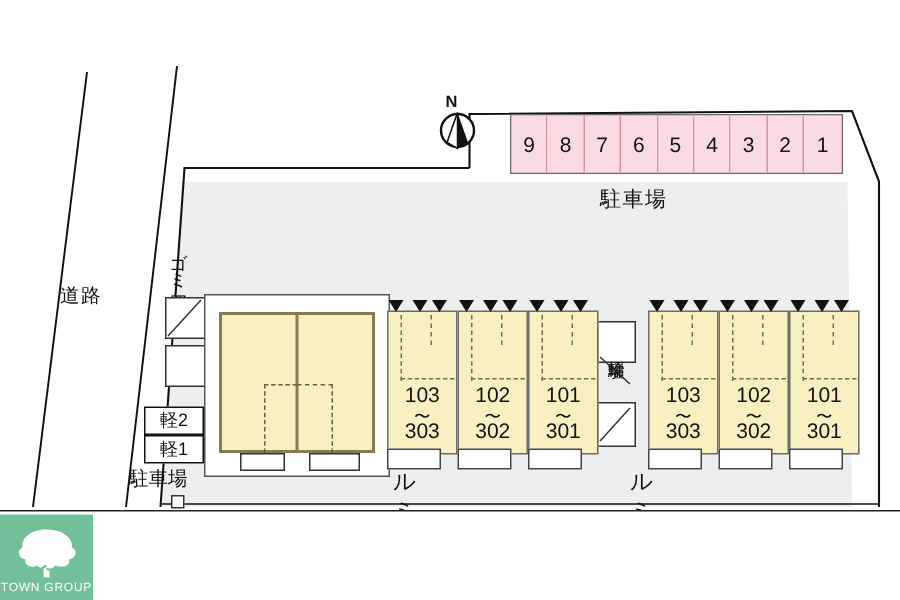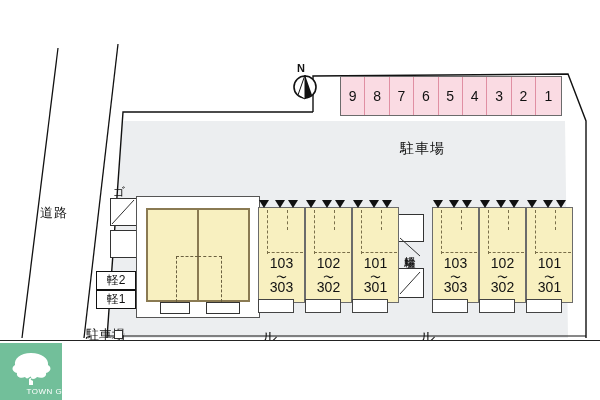--- a/index.html
+++ b/index.html
@@ -28,7 +28,7 @@
   .compass-n{position:absolute;left:297px;top:62px;font-size:11px;font-weight:bold;color:#111;}
 
   
-  .lbl{position:absolute;color:#111;margin-top:16px;}
+  .lbl{position:absolute;color:#111;}
   .road-lbl{left:40px;top:188px;font-size:13px;letter-spacing:1px;}
   .gomi-lbl{left:112px;top:160px;font-size:12px;line-height:13px;writing-mode:vertical-rl;height:40px;letter-spacing:0px;}
   .chu-lbl{left:86px;top:310px;font-size:13px;}

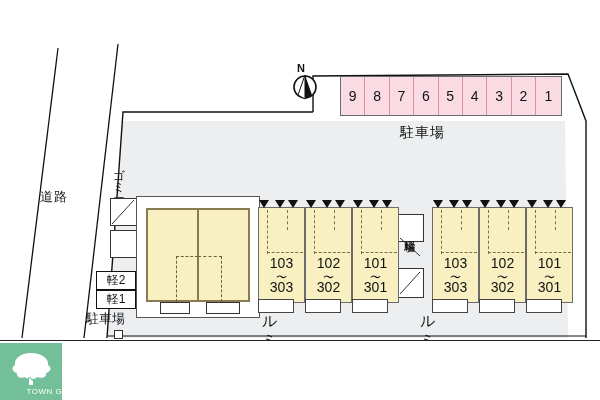--- a/index.html
+++ b/index.html
@@ -64,7 +64,7 @@
   .footer{position:absolute;left:0;top:340px;width:600px;height:60px;background:#fff;border-top:1px solid #222;}
   .logo-sq{position:absolute;left:0;top:2px;width:62px;height:58px;background:#72bf9a;}
   .logo-tree{position:absolute;left:8px;top:4px;width:46px;height:40px;}
-  .logo-txt{position:absolute;left:0;top:44px;width:62px;text-align:center;font-size:8px;color:#fff;letter-spacing:.5px;padding-left:26px;}
+  .logo-txt{position:absolute;left:0;top:44px;width:62px;text-align:center;font-size:8px;color:#fff;letter-spacing:.5px;}
 </style>
 </head>
 <body>

